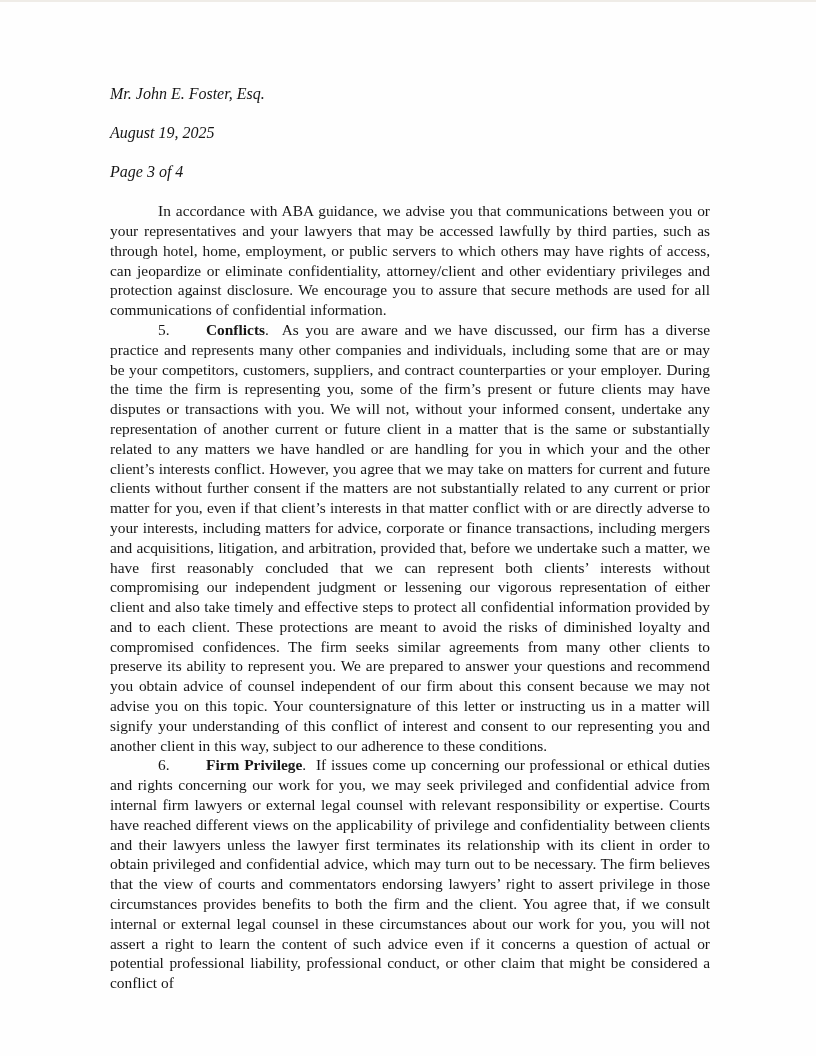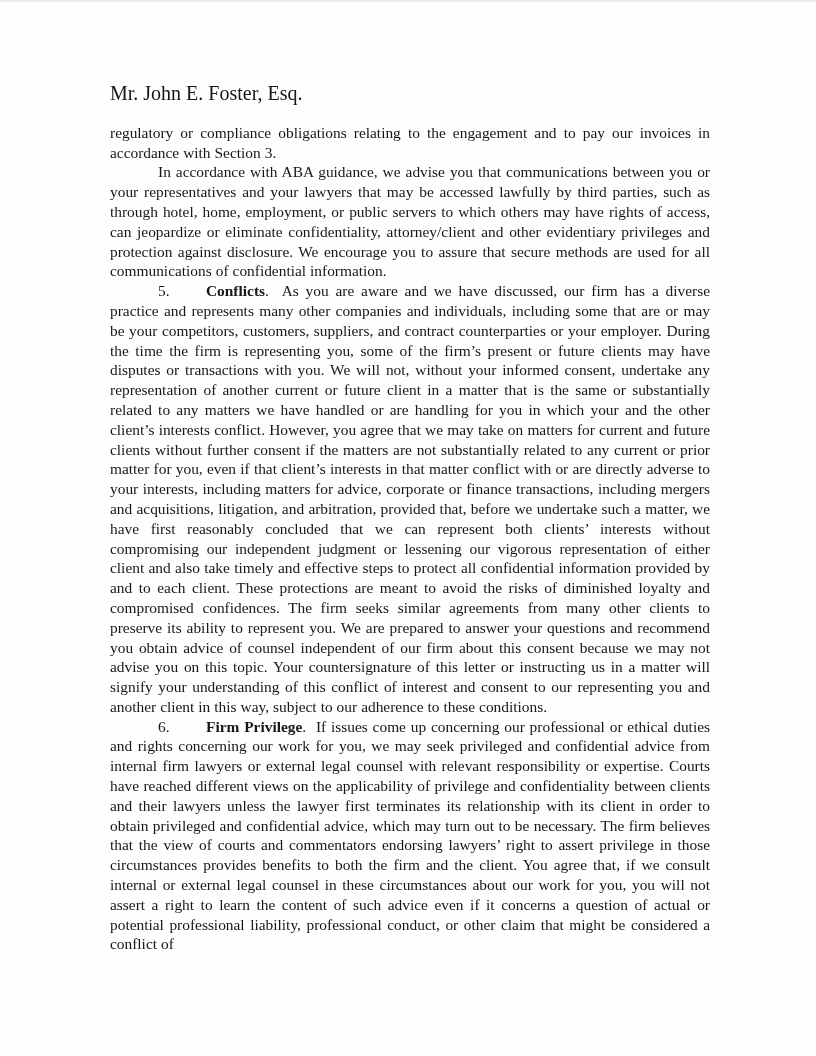--- a/index.html
+++ b/index.html
@@ -66,10 +66,11 @@
   }
 
   .letterhead {
-    font-size: 20px;
+    font-size: 16px;
     line-height: 19.6px;
     margin: 0 0 0 0;
     white-space: pre-line;
+    font-style: italic;
   }
 
   .letterhead div {

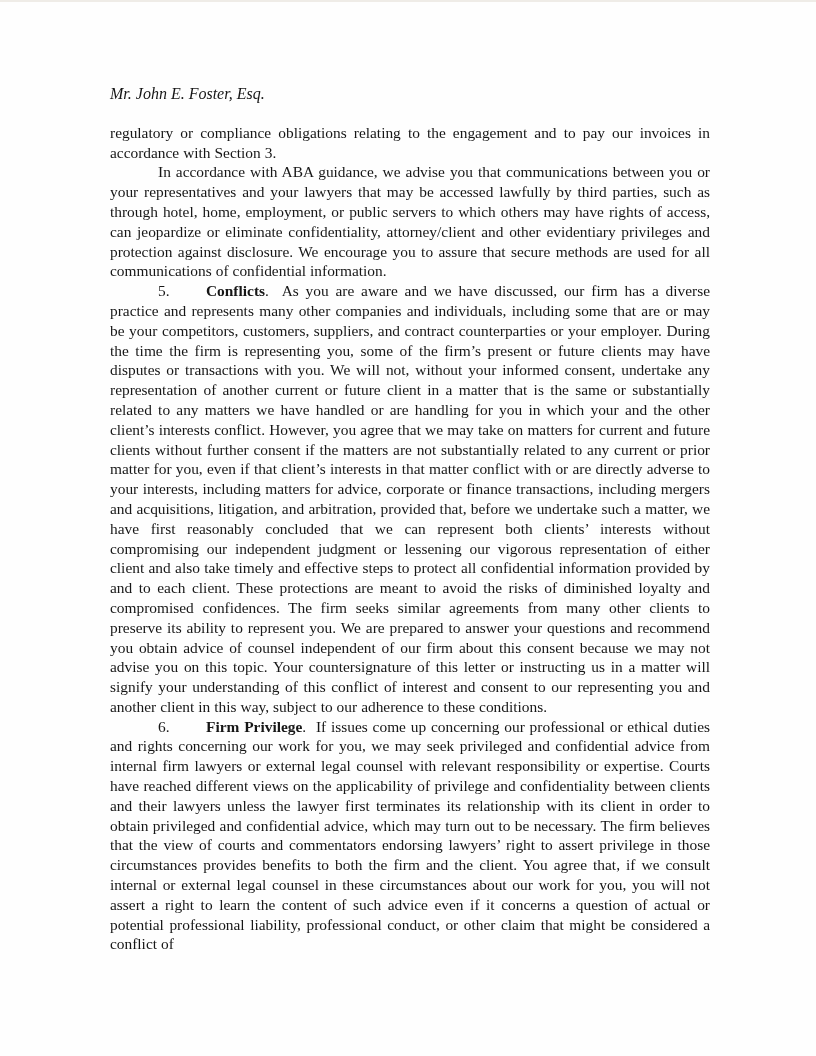--- a/index.html
+++ b/index.html
@@ -126,6 +126,7 @@
 
     <div class="letterhead">
       <div>Mr. John E. Foster, Esq.</div>
+      <div>August 19, 2025</div>
     </div>
 
     <p class="body-par gap-lead">regulatory or compliance obligations relating to the engagement and to pay our invoices in accordance with Section 3.</p>

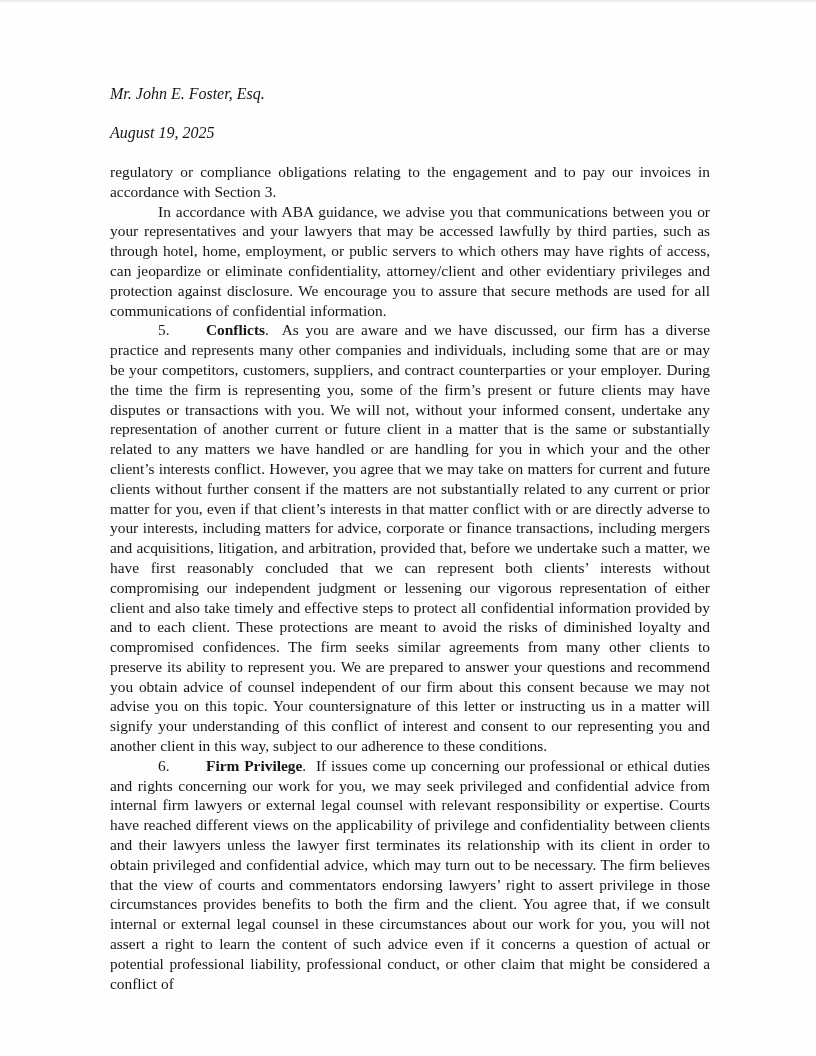--- a/index.html
+++ b/index.html
@@ -127,6 +127,7 @@
     <div class="letterhead">
       <div>Mr. John E. Foster, Esq.</div>
       <div>August 19, 2025</div>
+      <div>Page 3 of 4</div>
     </div>
 
     <p class="body-par gap-lead">regulatory or compliance obligations relating to the engagement and to pay our invoices in accordance with Section 3.</p>

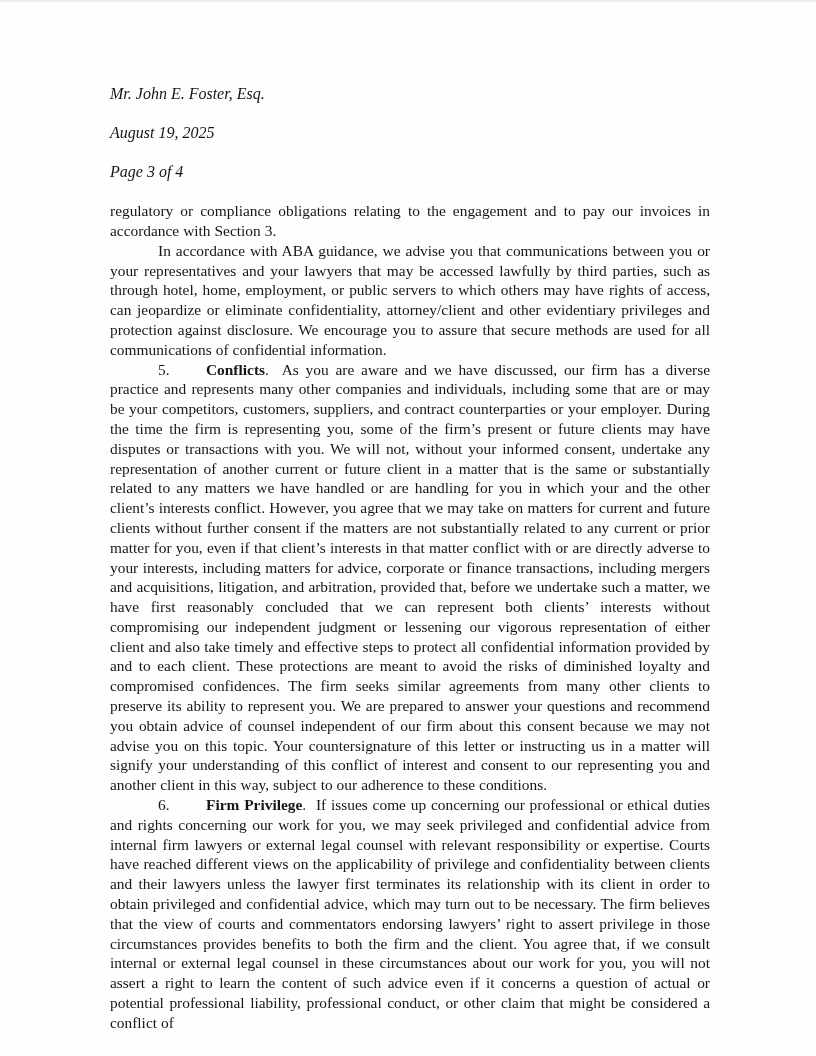--- a/index.html
+++ b/index.html
@@ -130,7 +130,6 @@
       <div>Page 3 of 4</div>
     </div>
 
-    <p class="body-par gap-lead">regulatory or compliance obligations relating to the engagement and to pay our invoices in accordance with Section 3.</p>
 
     <p class="body-par gap-par indent-par">In accordance with ABA guidance, we advise you that communications between you or your representatives and your lawyers that may be accessed lawfully by third parties, such as through hotel, home, employment, or public servers to which others may have rights of access, can jeopardize or eliminate confidentiality, attorney/client and other evidentiary privileges and protection against disclosure. We encourage you to assure that secure methods are used for all communications of confidential information.</p>
 

